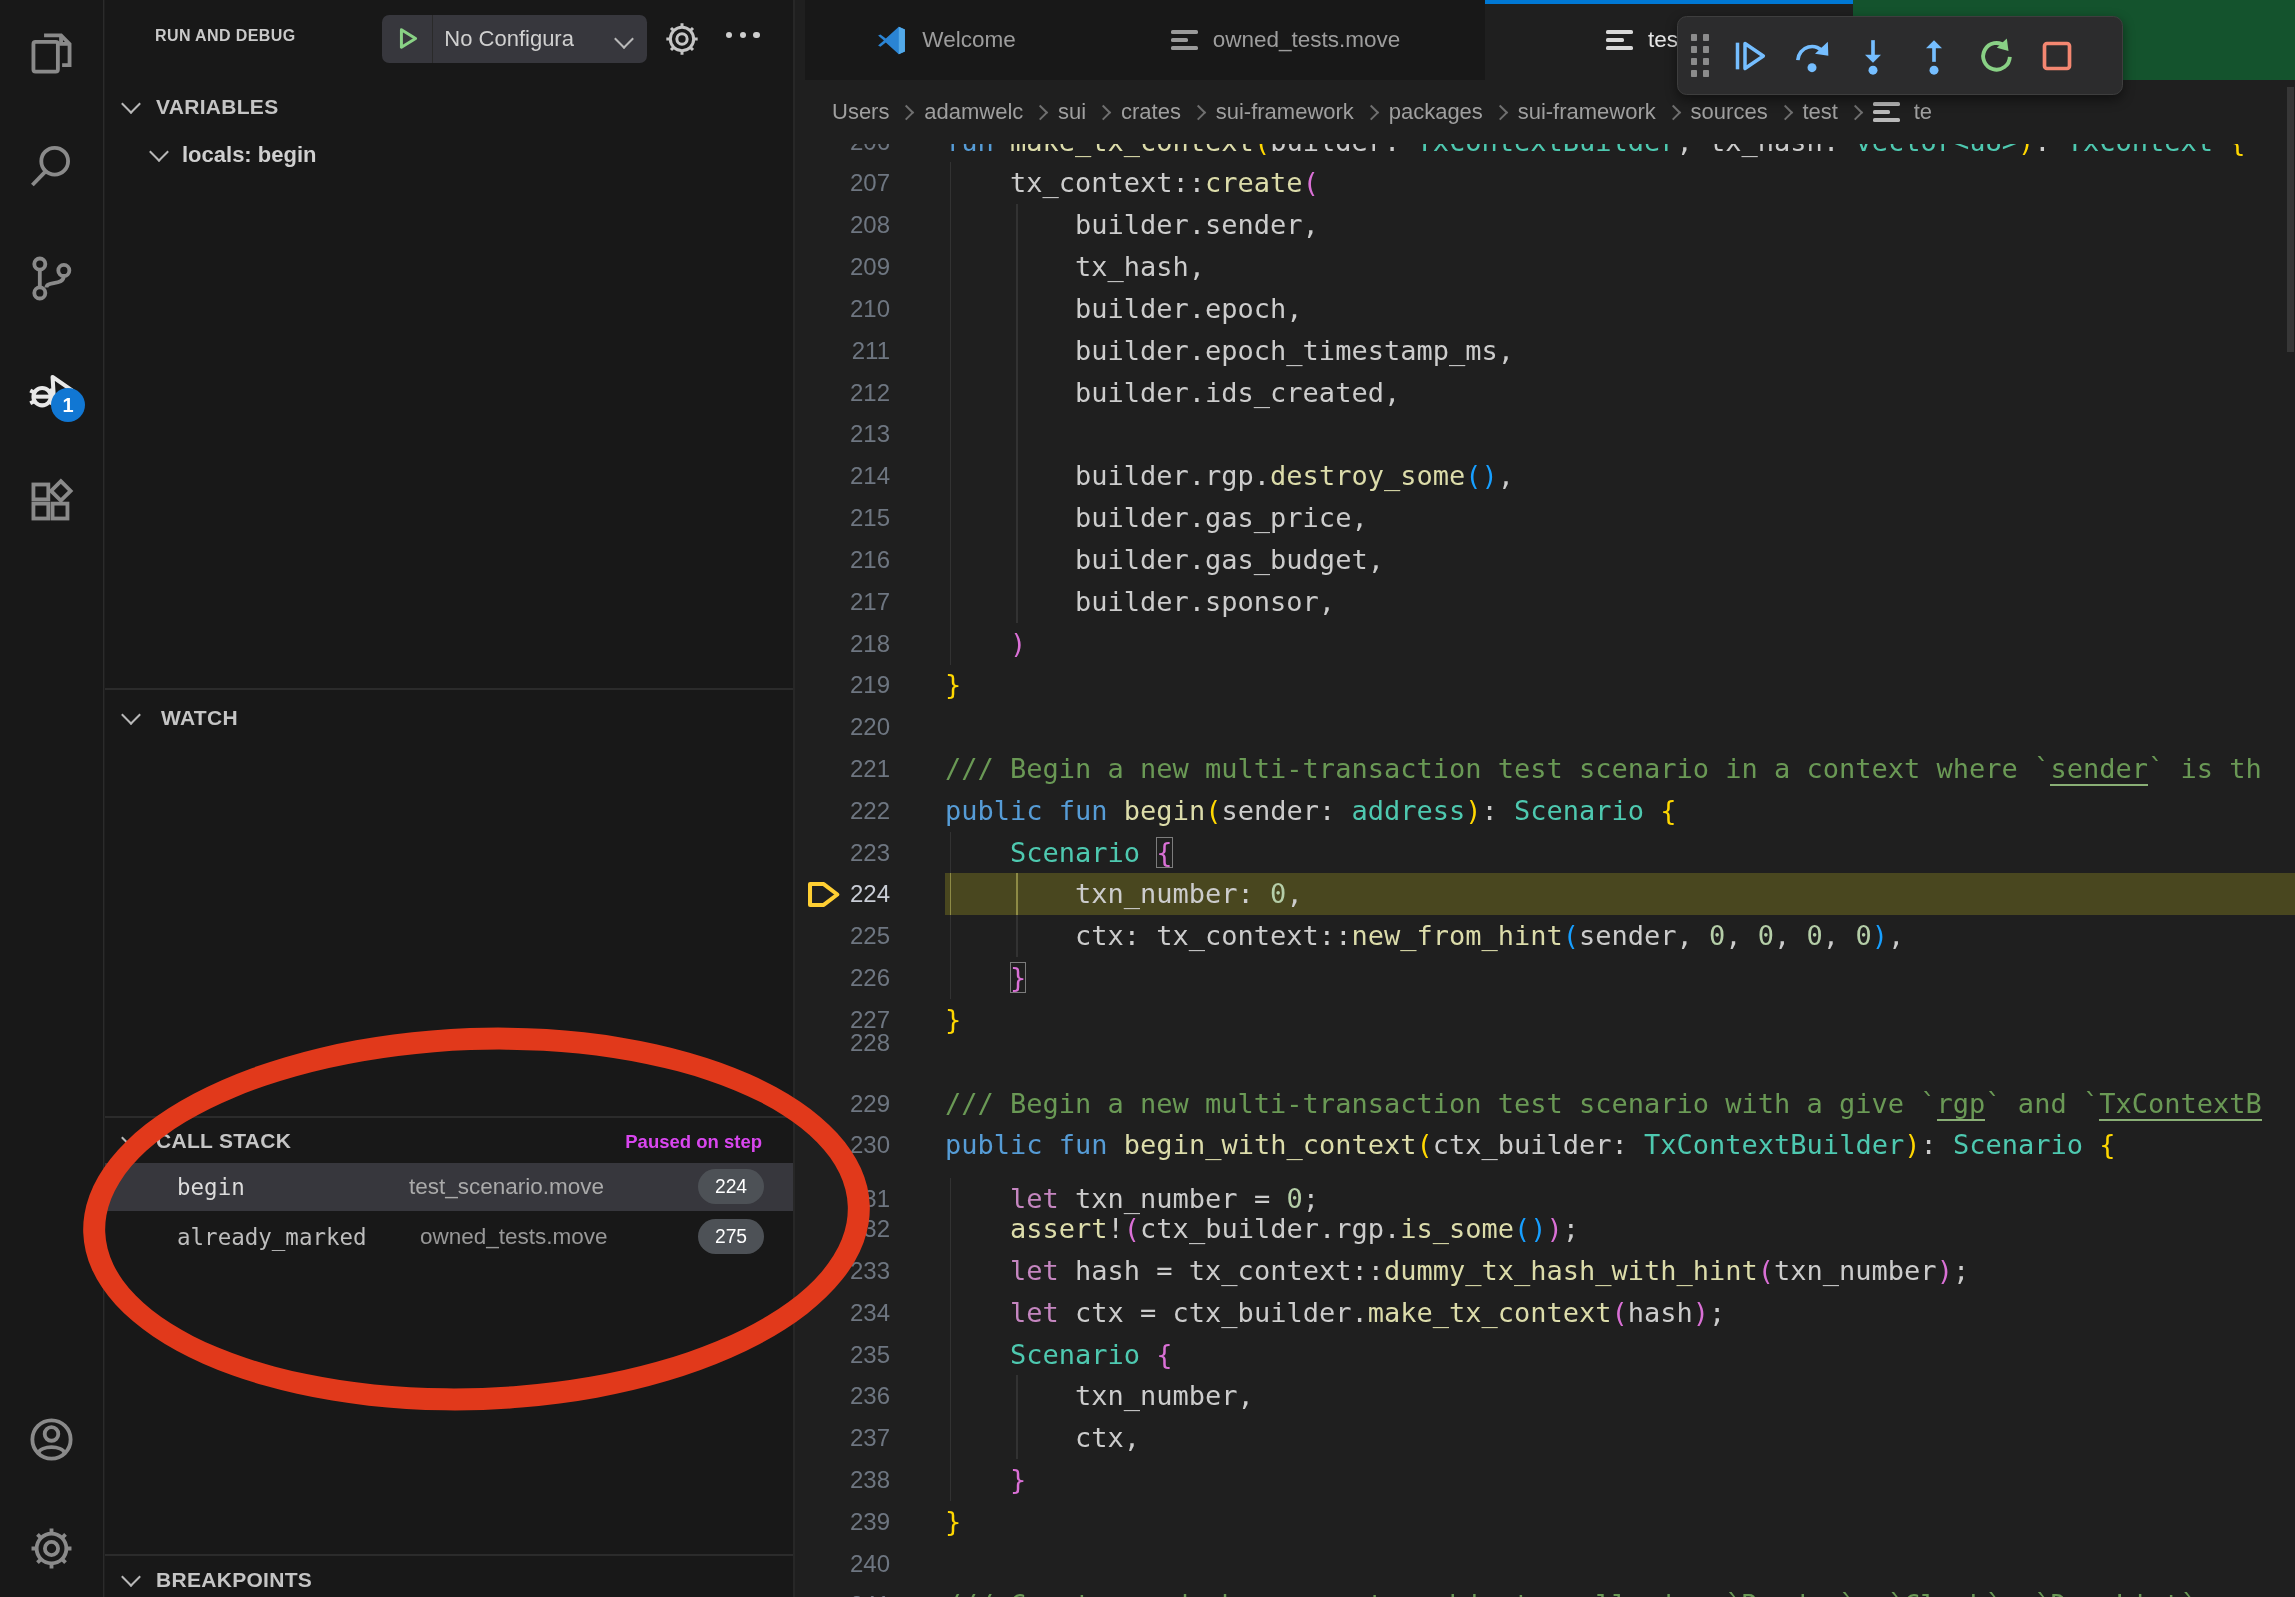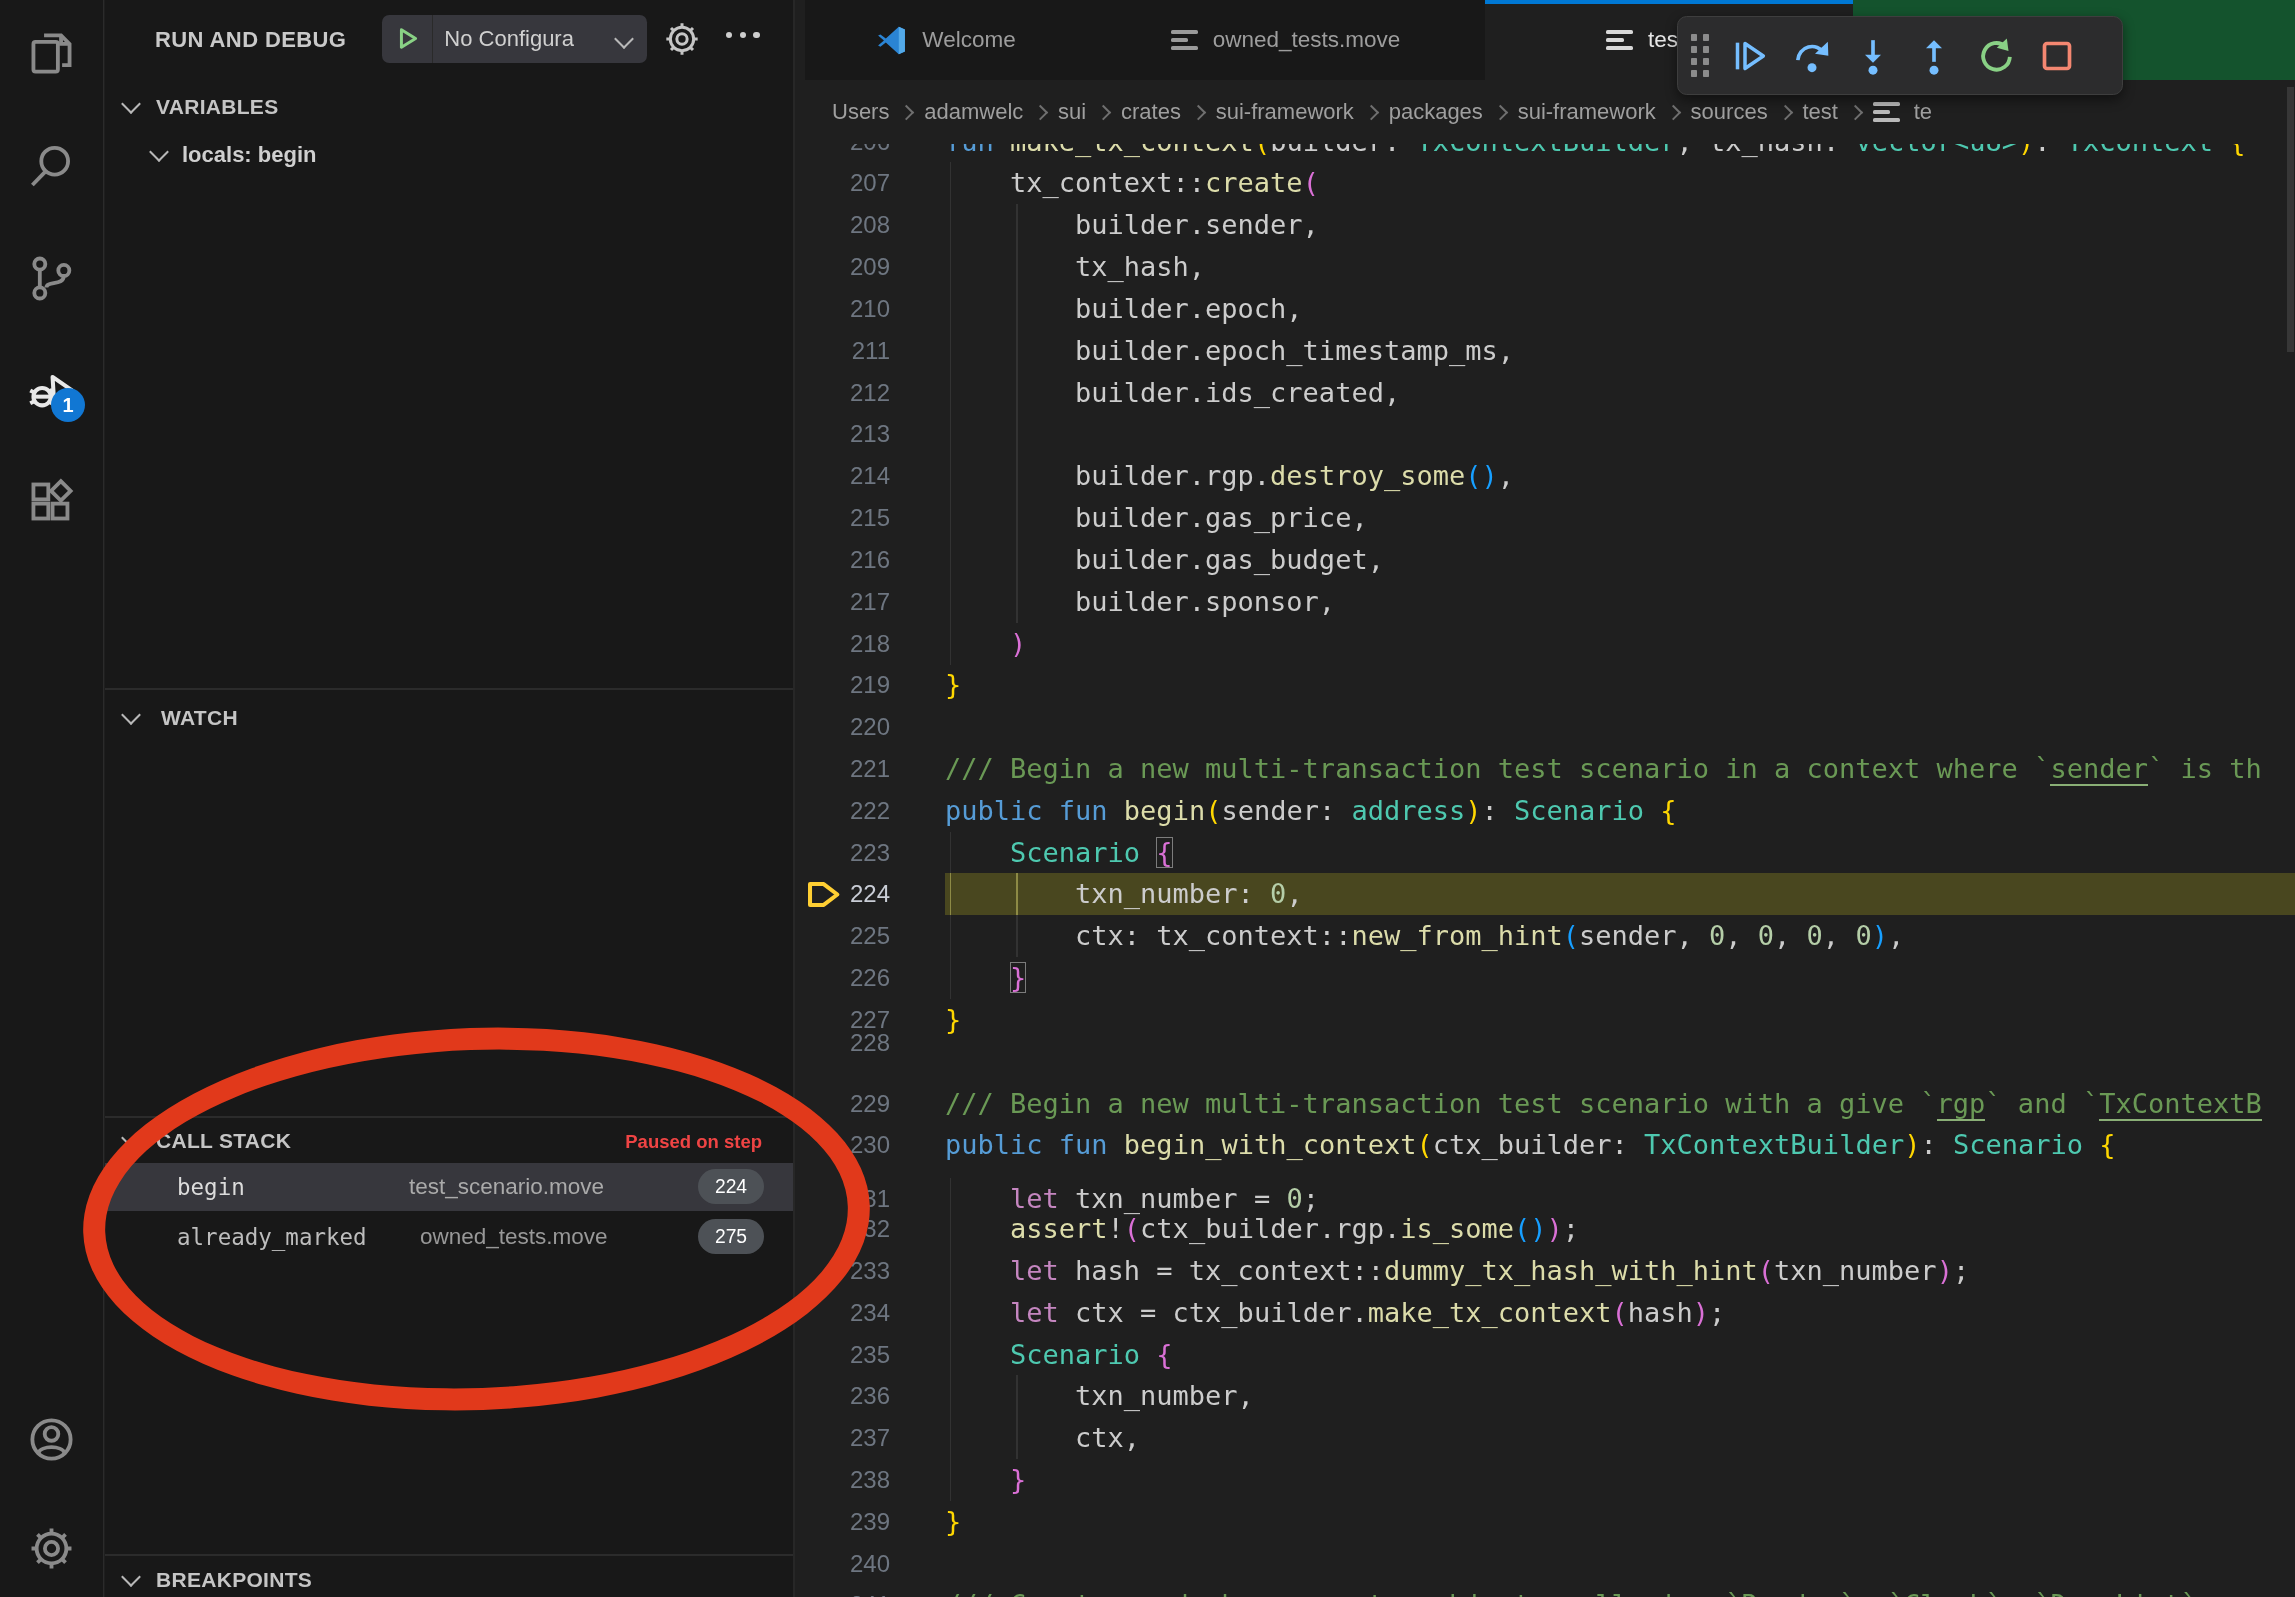--- a/index.html
+++ b/index.html
@@ -13,7 +13,7 @@
          background:#1177d3;color:#fff;font-size:20px;font-weight:bold;display:flex;align-items:center;justify-content:center;}
   
   .sidebar{position:absolute;left:105px;top:0;width:688px;height:100%;background:#181818;border-right:2.4px solid #272727;}
-  .sb-title{position:absolute;left:50px;top:27px;font-size:22px;font-weight:bold;letter-spacing:0.4px;color:#c9c9c9;}
+  .sb-title{position:absolute;left:50px;top:27px;font-size:16px;font-weight:bold;letter-spacing:0.4px;color:#c9c9c9;}
   .config-pill{position:absolute;left:277px;top:14.5px;width:265px;height:48px;background:#37373d;border-radius:7.2px;
                display:flex;align-items:center;overflow:hidden;}
   .config-play{width:50px;height:100%;display:flex;align-items:center;justify-content:center;border-right:1.6px solid #2a2a2a;}

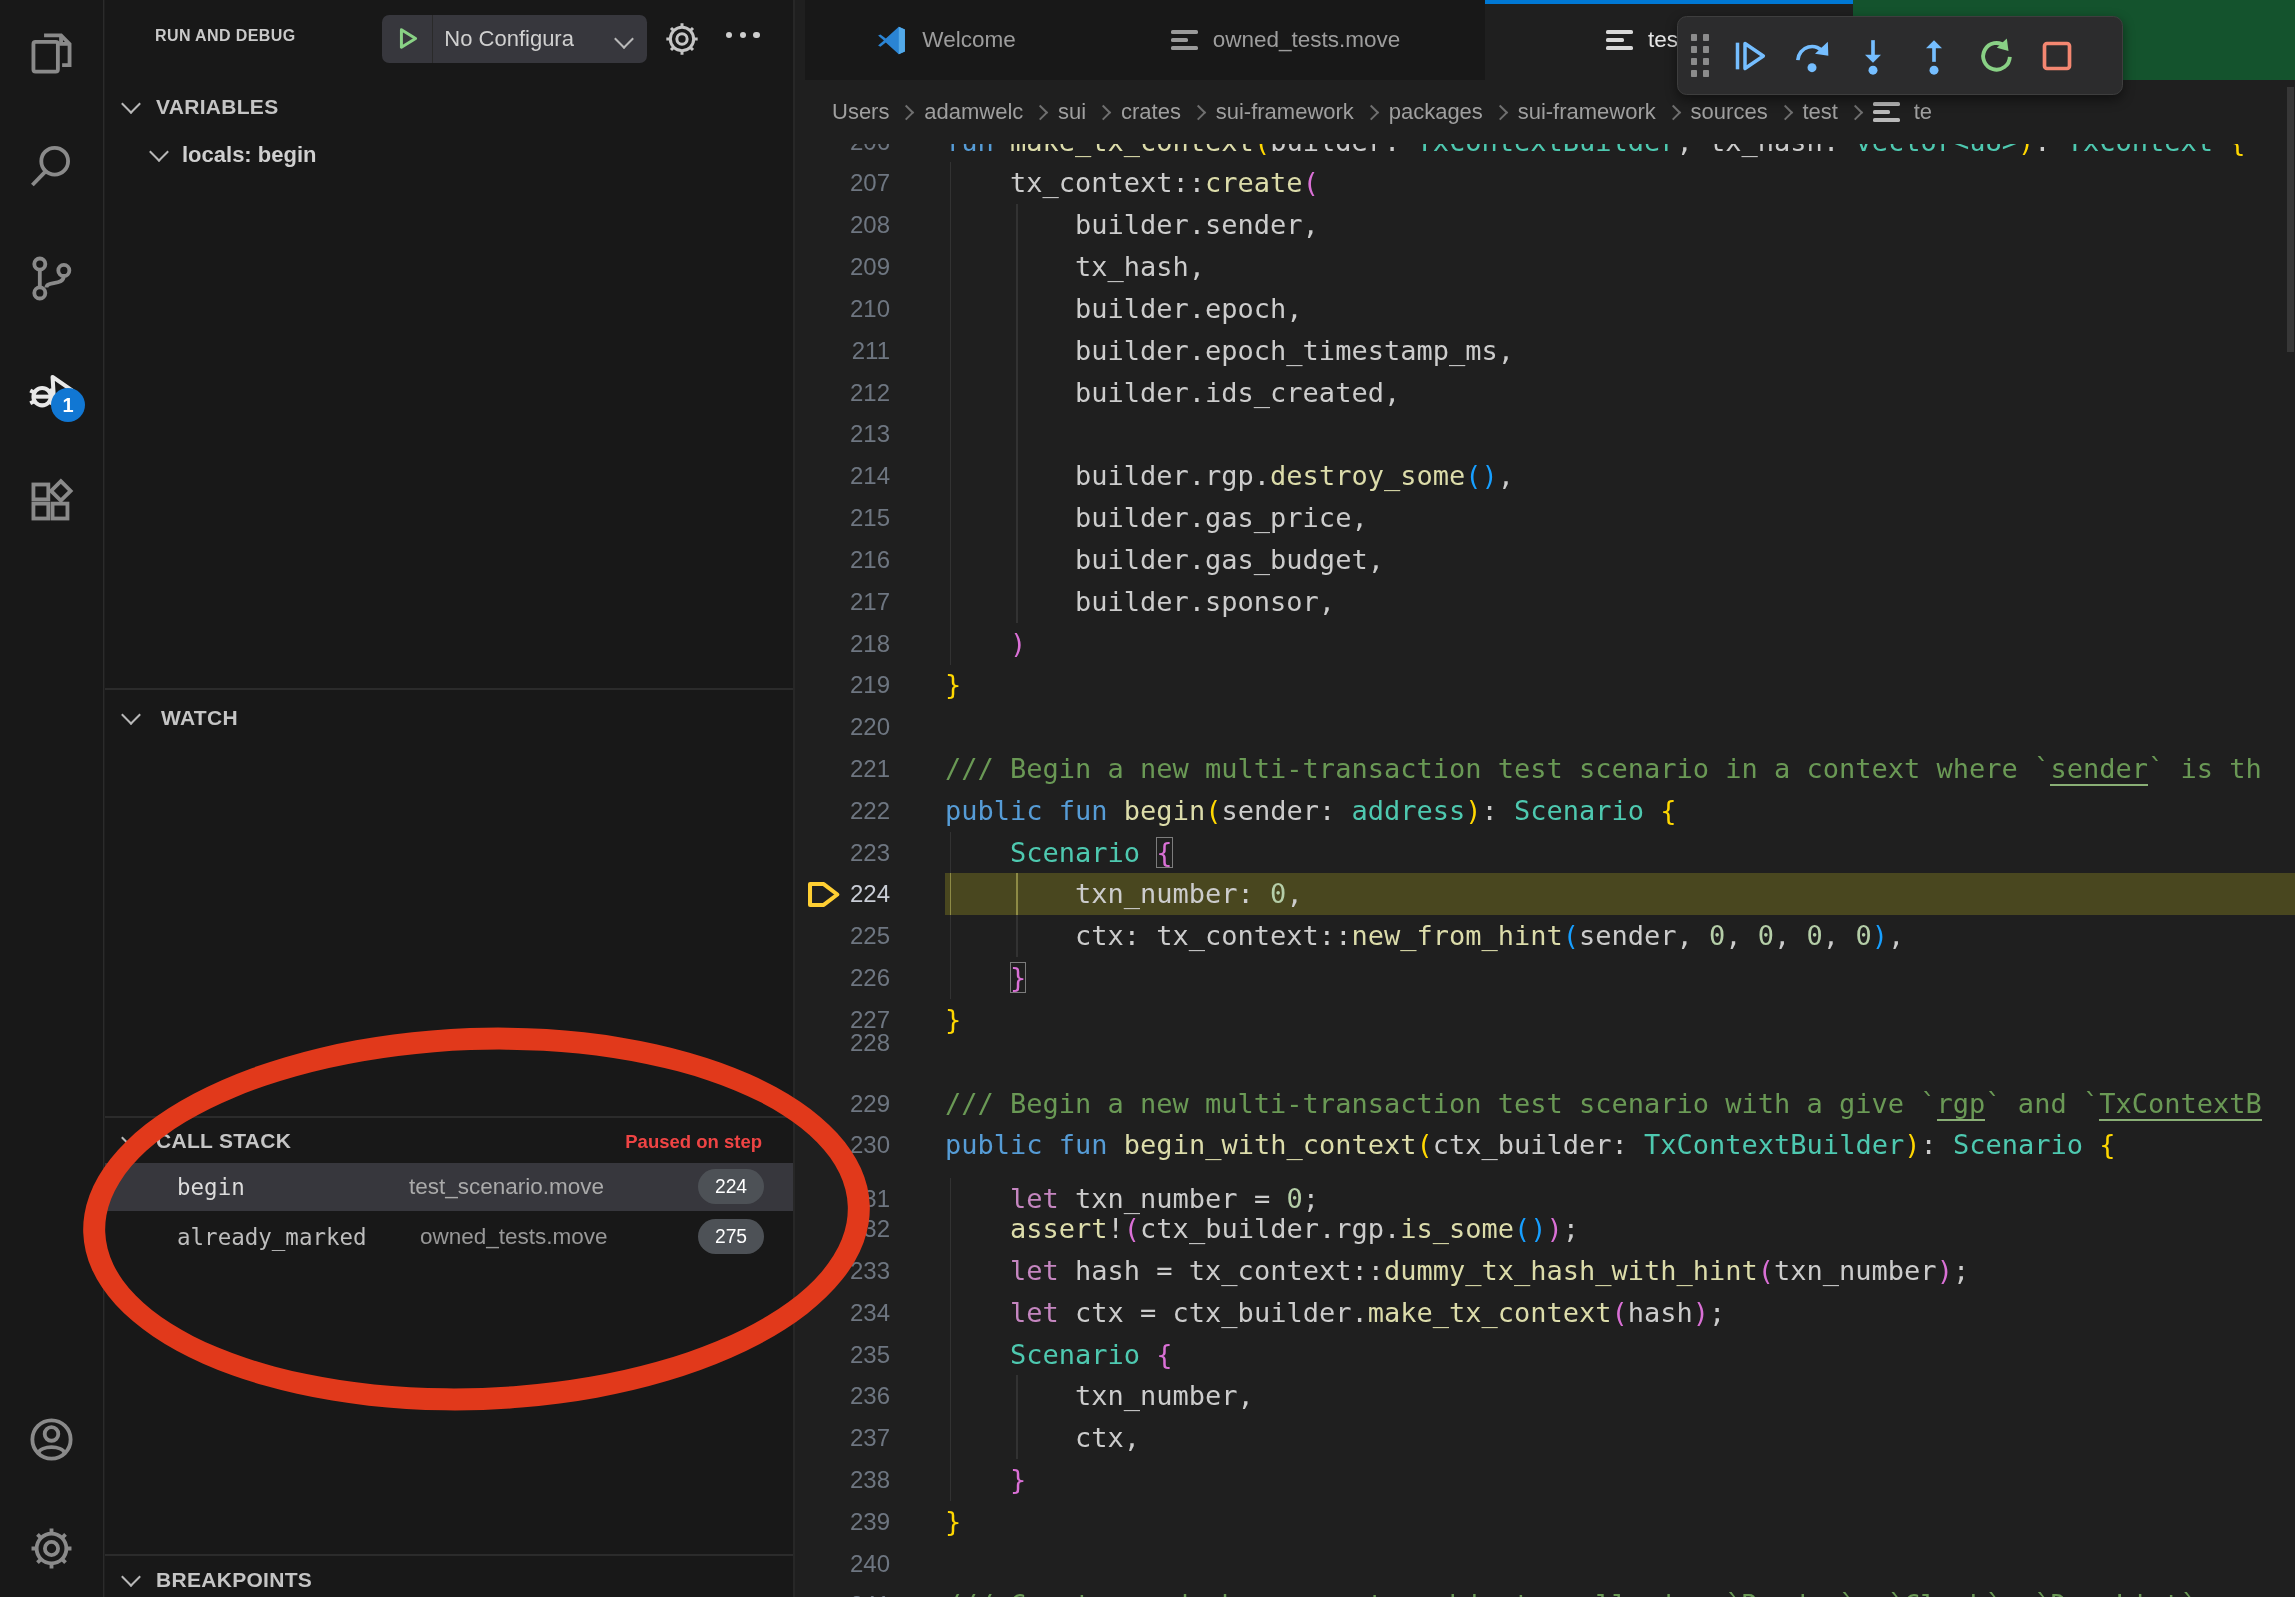--- a/index.html
+++ b/index.html
@@ -30,7 +30,7 @@
   .var-row{position:absolute;left:97px;top:193px;font-family:"DejaVu Sans Mono",monospace;font-size:25px;white-space:nowrap;}
   .var-name{color:#c586c0;}
   .var-val{color:#9a9a9a;}
-  .cs-status{position:absolute;right:31px;top:1131px;font-size:18.5px;font-weight:bold;color:#ef4444;}
+  .cs-status{position:absolute;right:31px;top:1131px;font-size:18.5px;font-weight:bold;color:#d946ef;}
   .frame{position:absolute;left:0;width:100%;height:48px;}
   .frame.sel{background:#37373d;}
   .frame-fn{position:absolute;left:72px;top:10.5px;font-family:"DejaVu Sans Mono",monospace;font-size:22.5px;color:#dcdcdc;}

